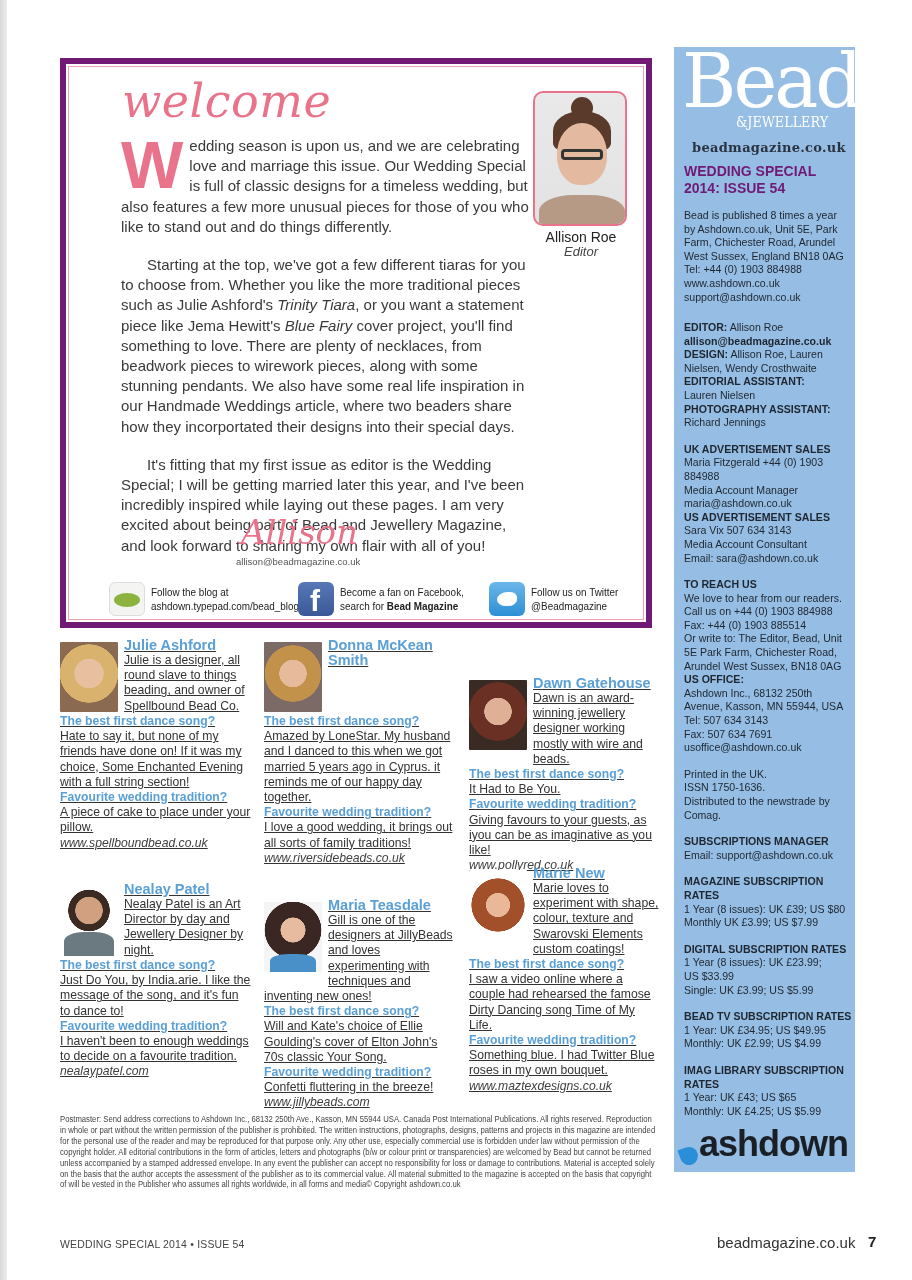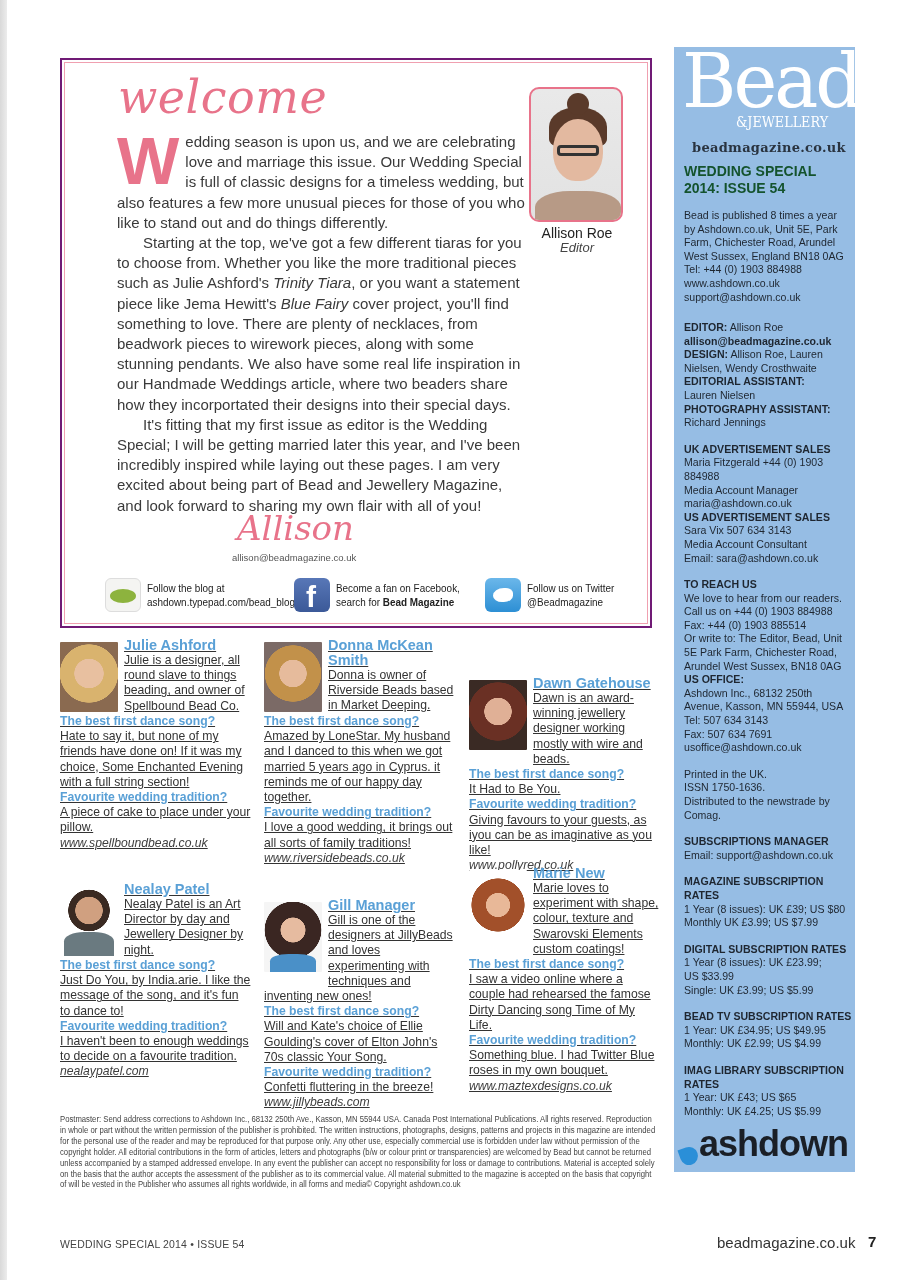--- a/index.html
+++ b/index.html
@@ -11,7 +11,7 @@
 
   
   .welcome-box { position: absolute; left: 60px; top: 58px; width: 592px; height: 570px;
-    border: 2px solid #701a75; }
+    border: 6px solid #701a75; }
   .welcome-box::after { content: ""; position: absolute; left: 2px; top: 2px; right: 2px; bottom: 2px;
     border: 1px solid #f0a0b0; pointer-events: none; }
 

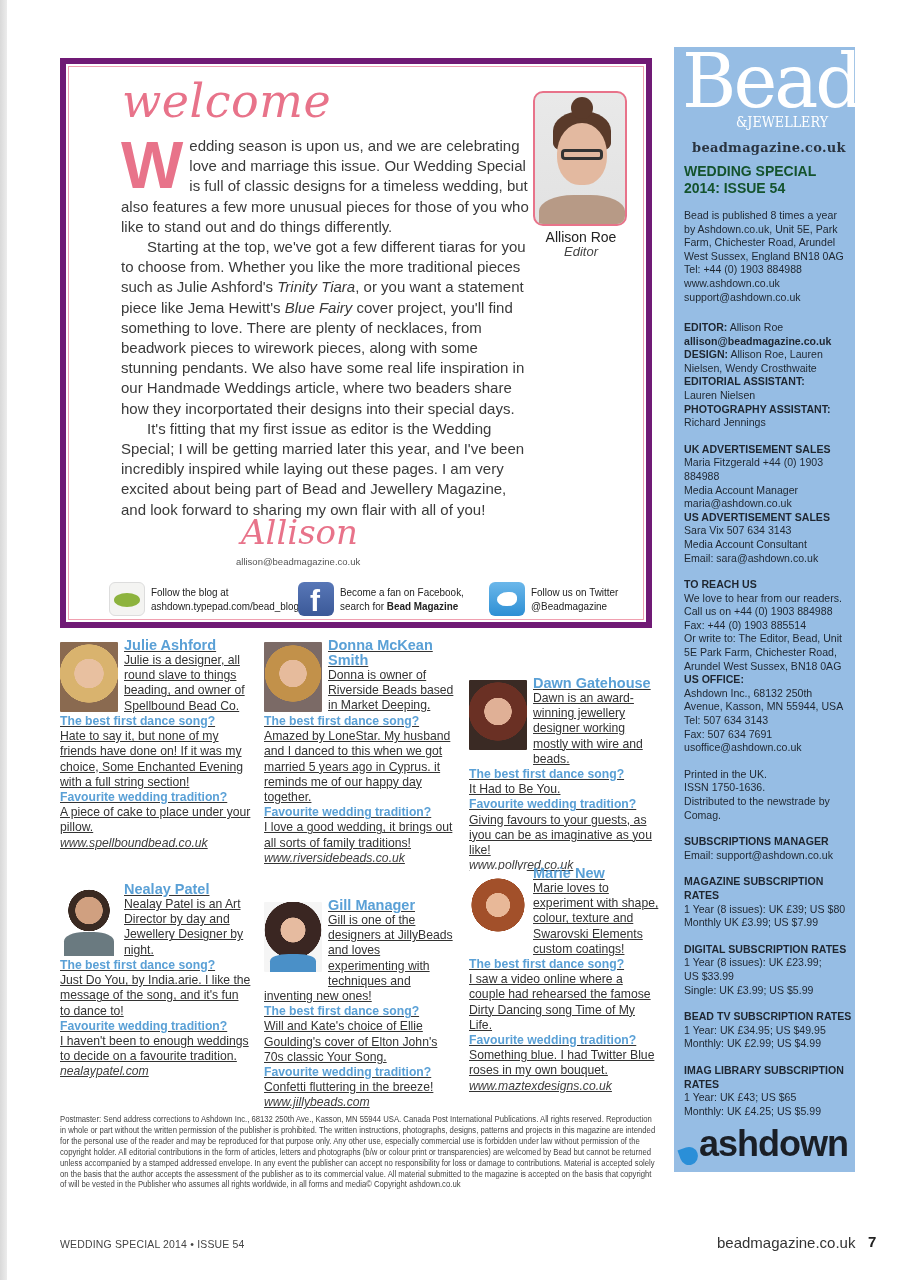--- a/index.html
+++ b/index.html
@@ -95,7 +95,7 @@
   .logo-url { position: absolute; left: 18px; top: 93px; font-family: "DejaVu Serif", serif; font-weight: bold;
     font-size: 13px; color: #2a3440; letter-spacing: 0.3px; }
   .side-issue { position: absolute; left: 10px; top: 116px; width: 170px; font-weight: bold; font-size: 14px;
-    line-height: 17px; color: #14532d; }
+    line-height: 17px; color: #701a75; }
   .side-text { position: absolute; left: 10px; width: 172px; font-size: 11.5px; line-height: 13.6px;
     color: #1e2630; font-family: "Liberation Sans", sans-serif; transform: scaleX(0.92); transform-origin: left; width: 186px; }
   .side-text b { font-weight: bold; }

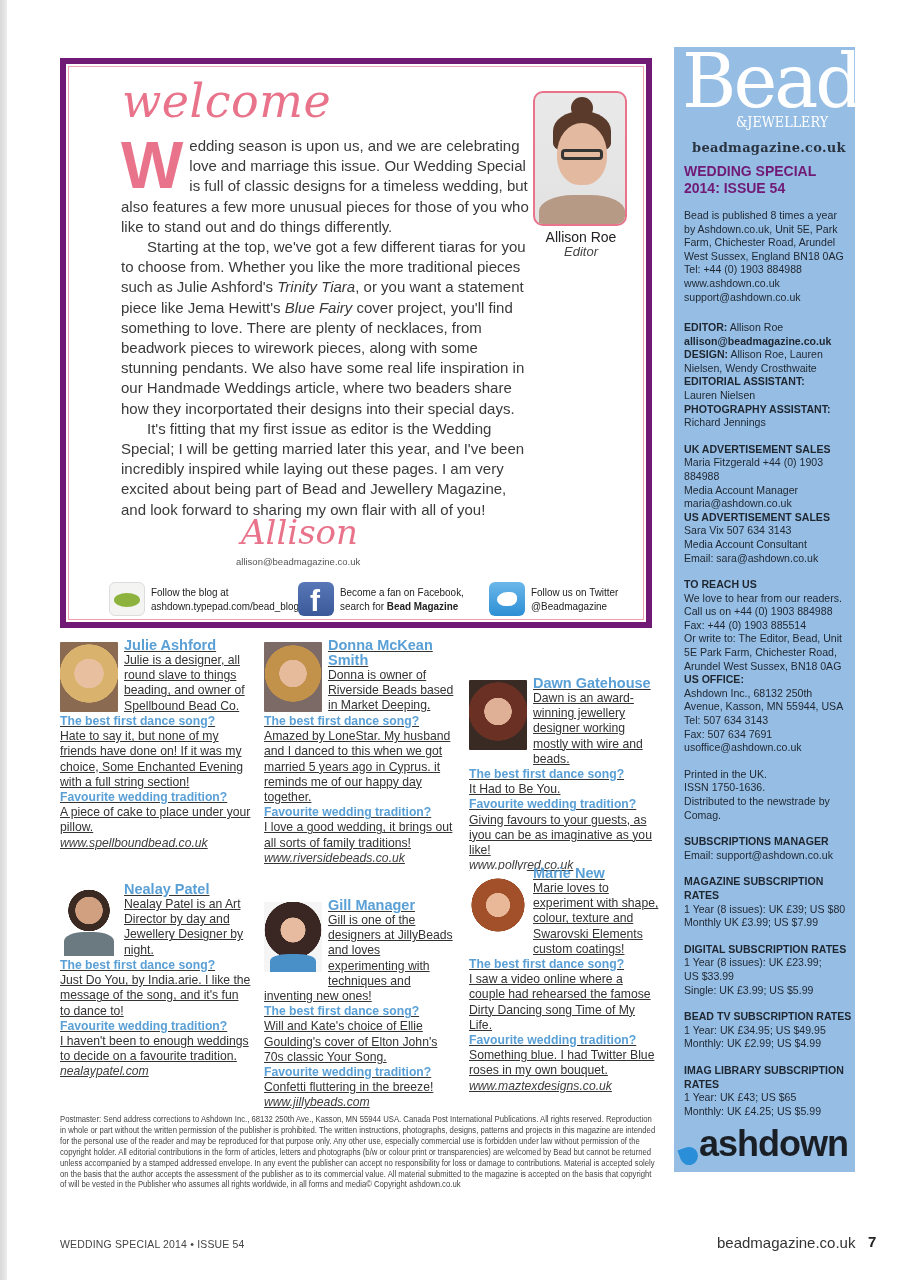--- a/index.html
+++ b/index.html
@@ -21,7 +21,7 @@
   .welcome-body { position: absolute; left: 55px; top: 72px; width: 410px;
     font-size: 15px; line-height: 20.2px; color: #3a3a3a; font-family: "Liberation Sans", sans-serif; }
   .welcome-body p { text-indent: 0; }
-  .welcome-body p.indent { text-indent: 26px; }
+  .welcome-body p.indent { text-indent: 26px; margin-top: 18px; }
   .dropcap { float: left; font-size: 66px; line-height: 54px; font-weight: bold; color: #e8738a;
     margin: 2px 6px -2px 0; font-family: "Liberation Sans", sans-serif; }
 

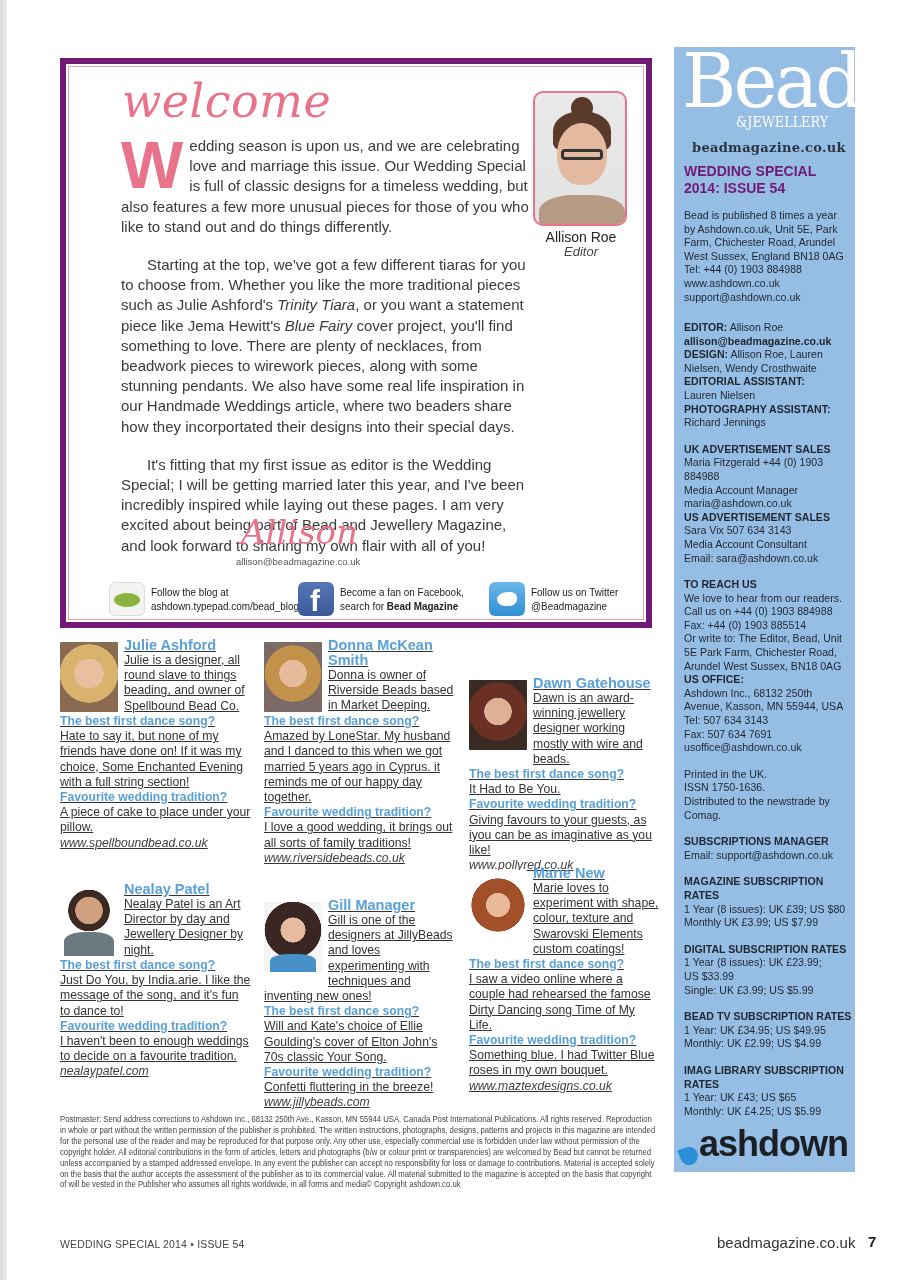--- a/index.html
+++ b/index.html
@@ -185,7 +185,6 @@
 <div class="contrib" style="left:264px; top:638px; width:196px;">
   <div class="photo ph-donna"></div>
   <span class="name">Donna McKean Smith</span>
-  <span class="bio">Donna is owner of Riverside Beads based in Market Deeping.</span>
   <span class="q">The best first dance song?</span>
   <span>Amazed by LoneStar. My husband and I danced to this when we got married 5 years ago in Cyprus. it reminds me of our happy day together.</span>
   <span class="q">Favourite wedding tradition?</span>

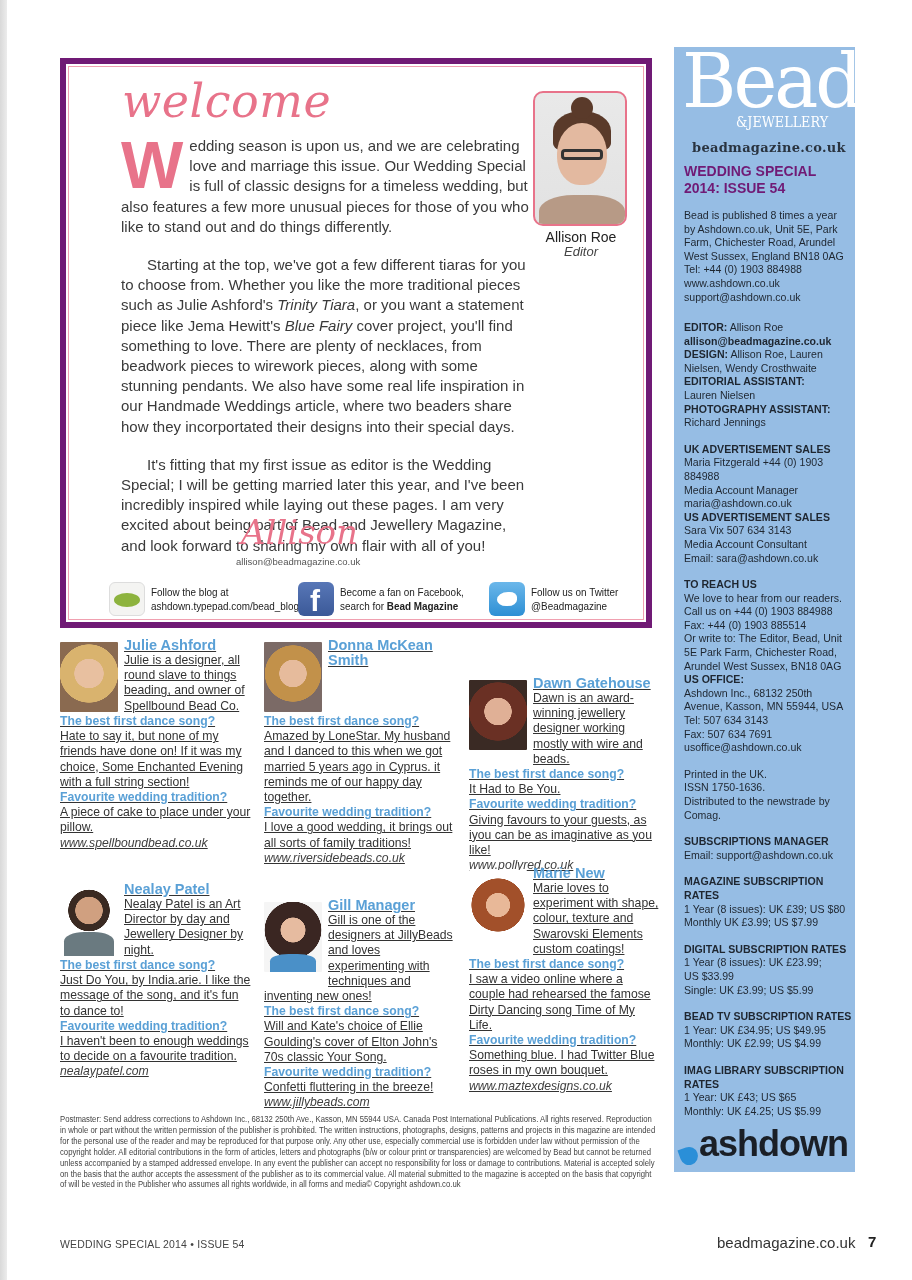--- a/index.html
+++ b/index.html
@@ -194,7 +194,7 @@
 
 <div class="contrib" style="left:264px; top:898px; width:196px;">
   <div class="photo ph-gill"></div>
-  <span class="name">Gill Manager</span>
+  <span class="name">Maria Teasdale</span>
   <span class="bio">Gill is one of the designers at JillyBeads and loves experimenting with techniques and inventing new ones!</span>
   <span class="q">The best first dance song?</span>
   <span>Will and Kate's choice of Ellie Goulding's cover of Elton John's 70s classic Your Song.</span>

